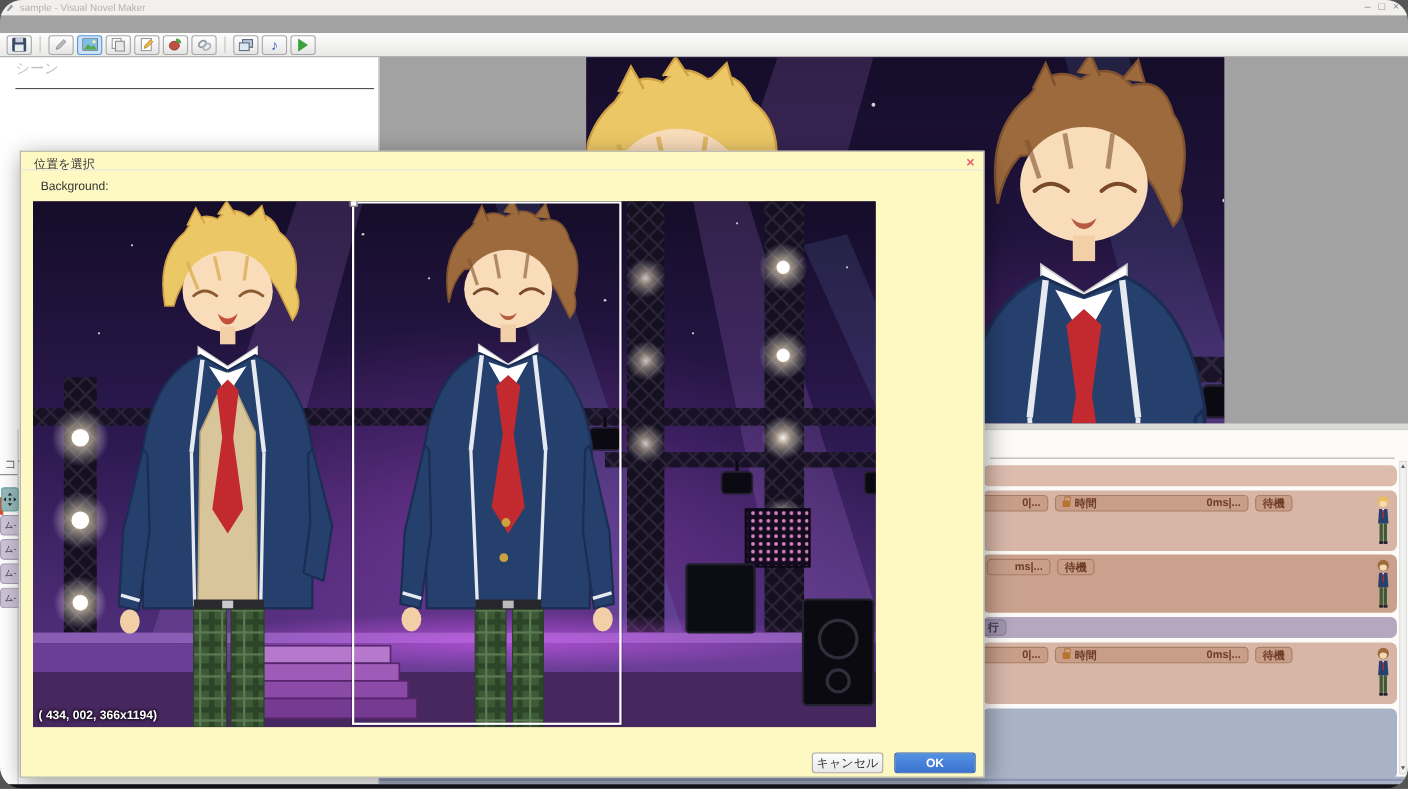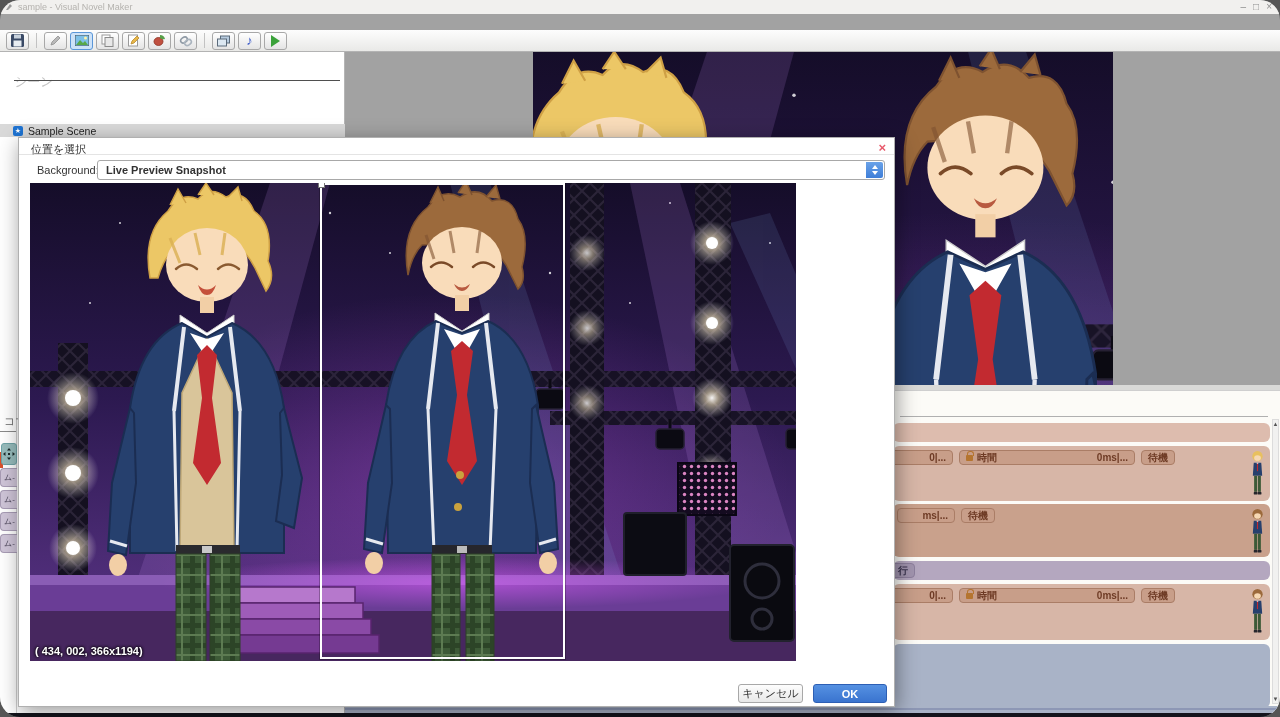--- a/index.html
+++ b/index.html
@@ -32,7 +32,7 @@
 
   
   .left-panel{left:0;top:52px;width:345px;height:661px;background:#fff;border-right:1px solid #b5b5b5;}
-  .scene-header{position:absolute;left:14px;top:21px;font-size:13px;color:#c4c4c4;}
+  .scene-header{position:absolute;left:14px;top:1px;font-size:13px;color:#c4c4c4;}
   .scene-underline{position:absolute;left:14px;top:28px;width:326px;height:1px;background:#4f4f4f;}
   .chapter-title{position:absolute;left:0;top:44px;width:345px;text-align:center;
                  font-family:"Liberation Serif","DejaVu Serif",serif;font-size:17px;color:#8e8e8e;}

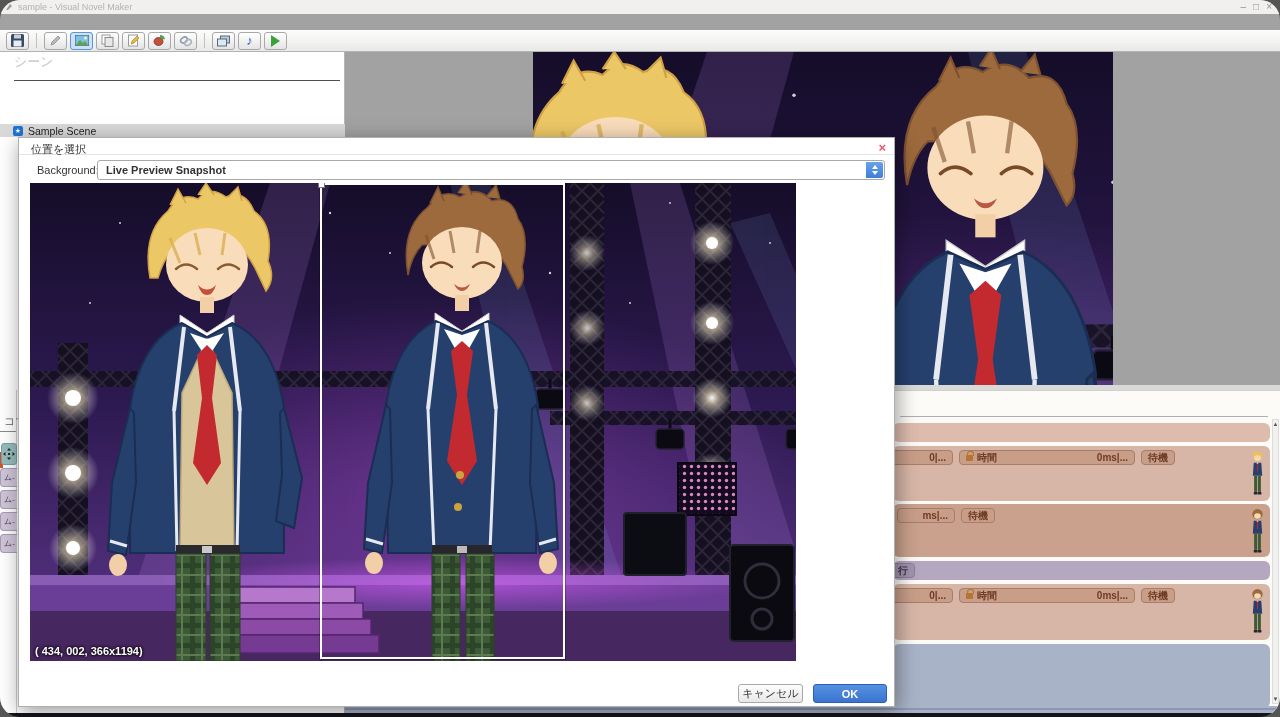--- a/index.html
+++ b/index.html
@@ -382,10 +382,6 @@
   <div class="abs left-panel">
     <div class="scene-header">シーン</div>
     <div class="scene-underline"></div>
-    <div class="scene-row">
-      <span class="bm-icon">★</span>
-      <span class="scene-row-label">Sample Scene</span>
-    </div>
   </div>
 
   <div class="abs stage-window">

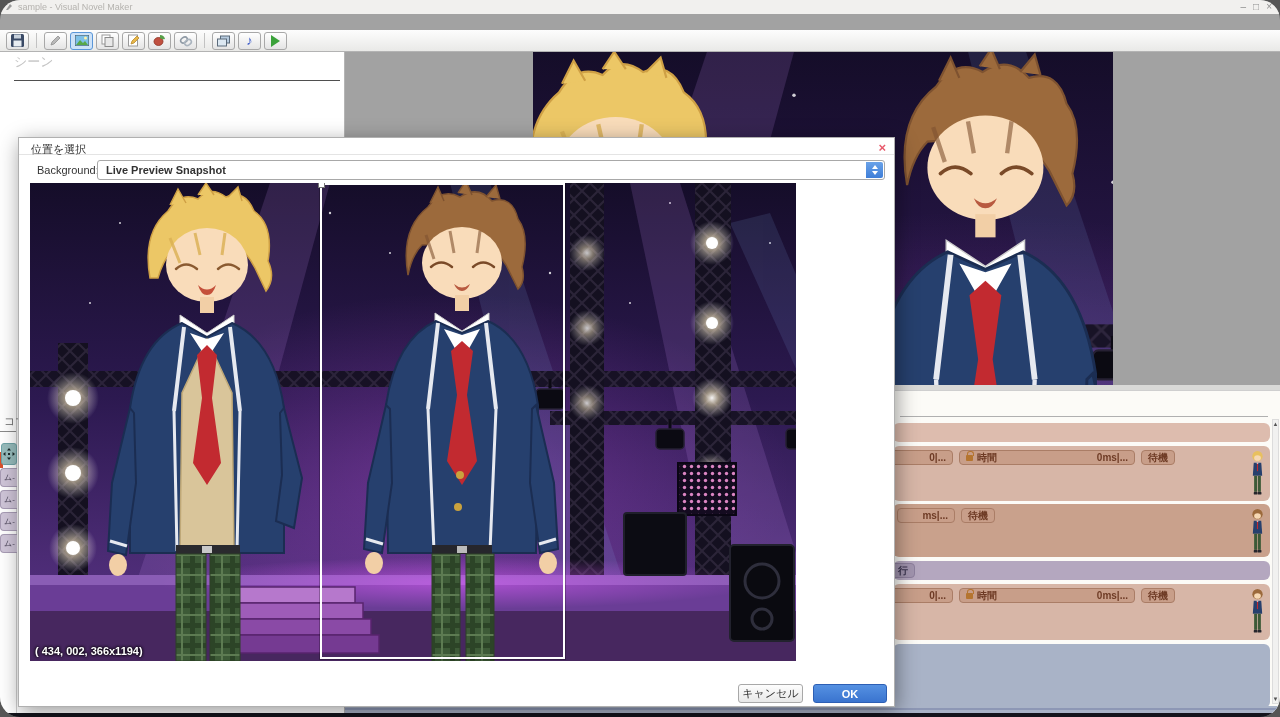--- a/index.html
+++ b/index.html
@@ -85,7 +85,7 @@
   .bottom-bar{left:0;top:713px;width:1280px;height:4px;background:#14141c;}
 
   
-  .dialog{left:18px;top:137px;width:877px;height:570px;background:#ffffff;border:1px solid #b0b0b0;
+  .dialog{left:18px;top:137px;width:877px;height:570px;background:#fef9c3;border:1px solid #b0b0b0;
           box-shadow:2px 5px 20px rgba(0,0,0,.40);z-index:20;}
   .dlg-header{position:absolute;left:0;top:0;width:100%;height:17px;border-bottom:1px solid #e4e4e4;}
   .dlg-title{position:absolute;left:12px;top:4px;font-size:11px;color:#333;}

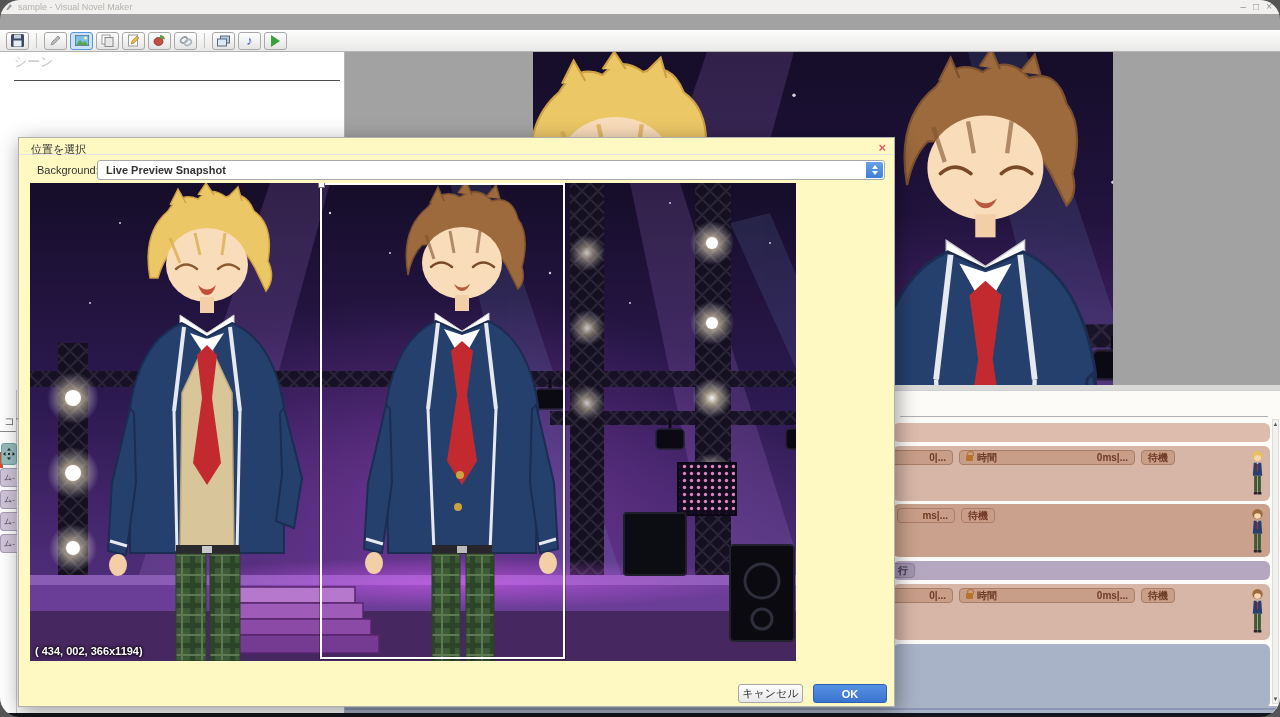--- a/index.html
+++ b/index.html
@@ -472,13 +472,6 @@
       <span class="dlg-close">×</span>
     </div>
     <span class="dlg-bg-label">Background:</span>
-    <div class="combo">
-      <span class="combo-value">Live Preview Snapshot</span>
-      <div class="combo-btn">
-        <span class="tri-up"></span>
-          <span class="tri-dn"></span>
-      </div>
-    </div>
 
     <div class="preview">
       <svg width="854" height="478" viewBox="0 0 854 478">

